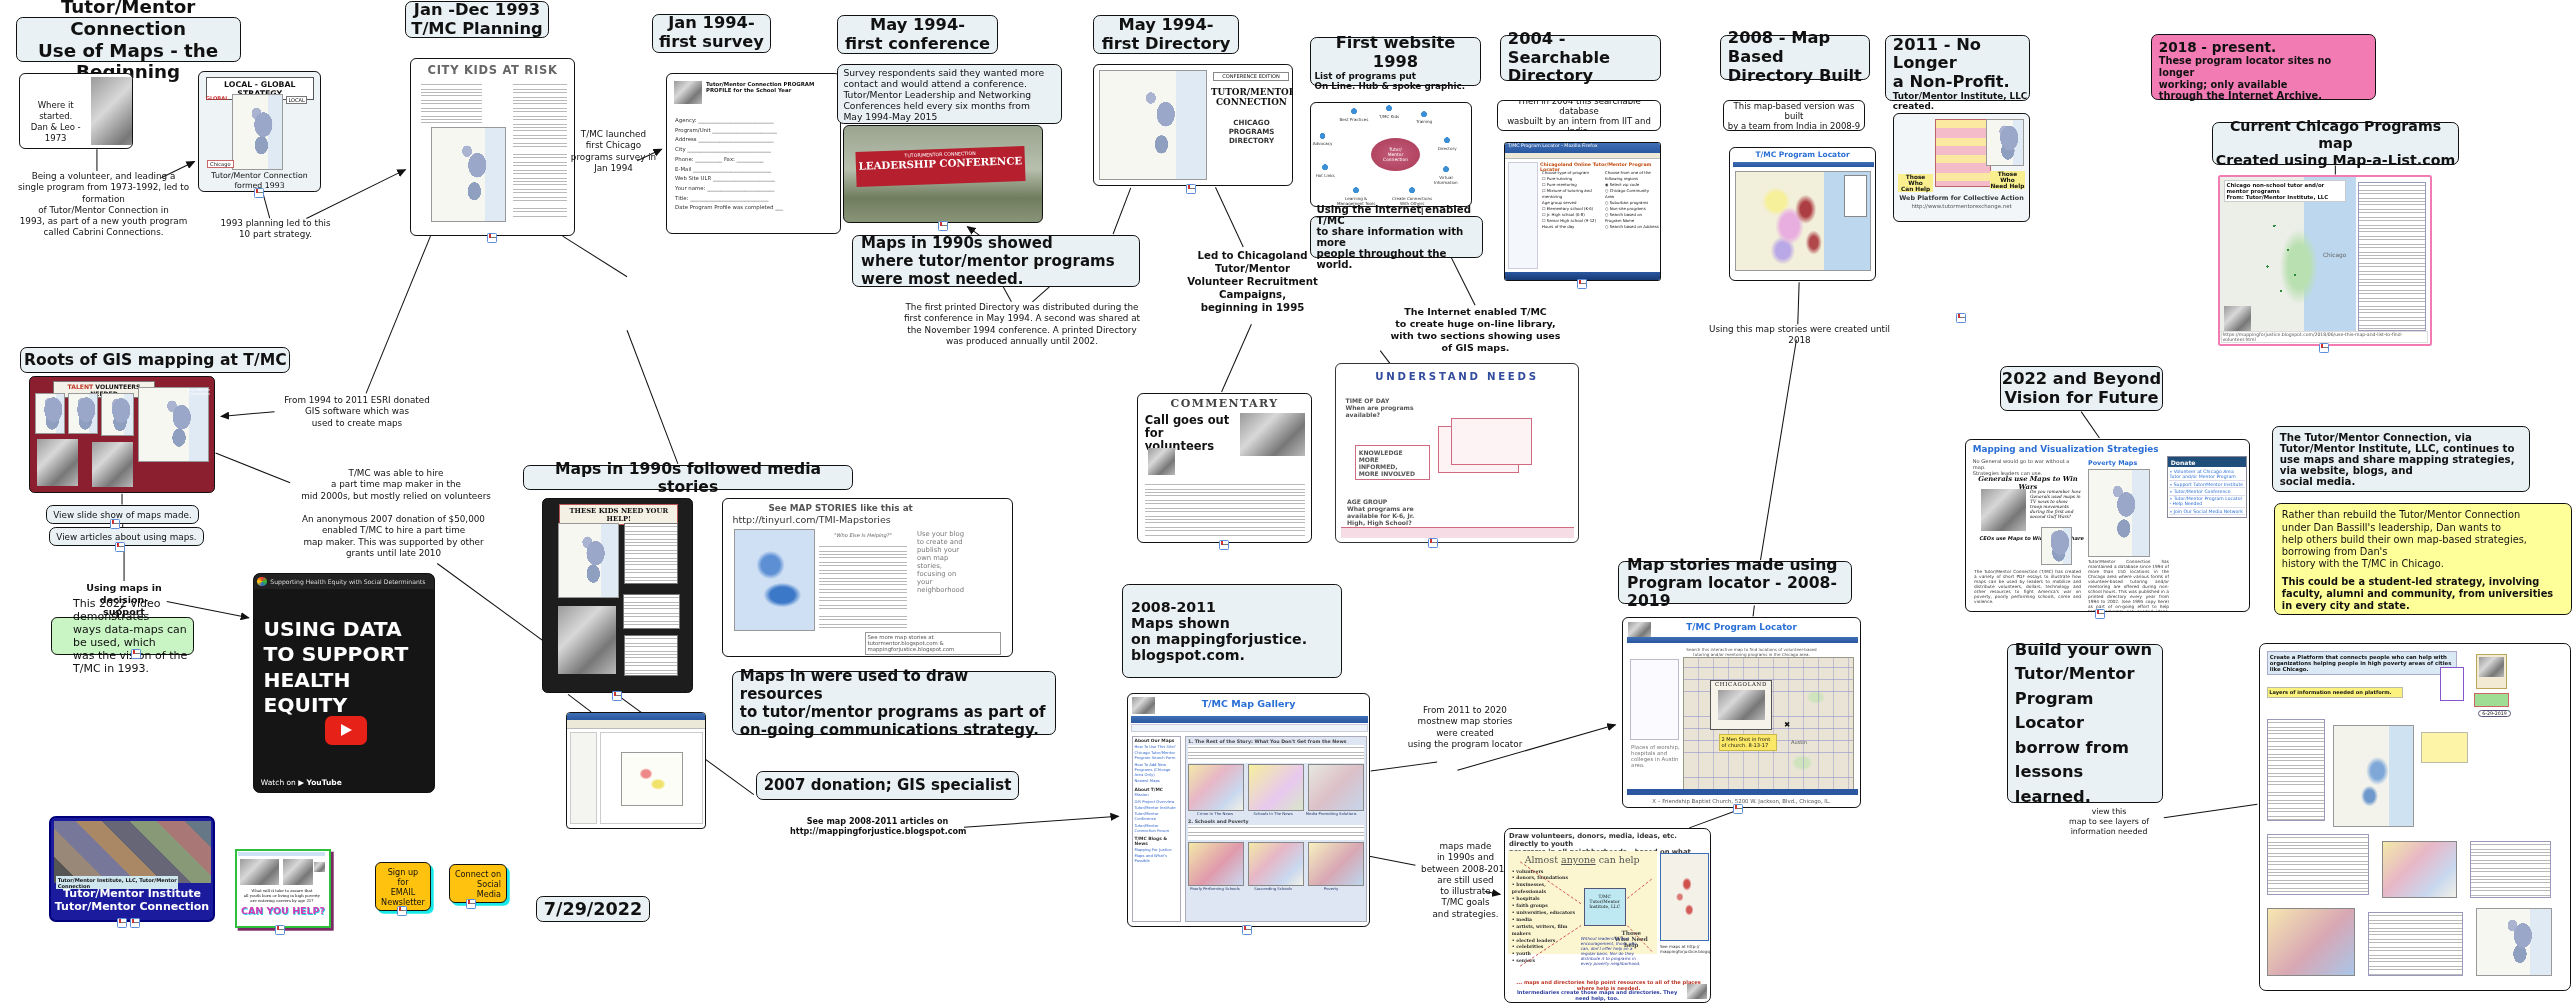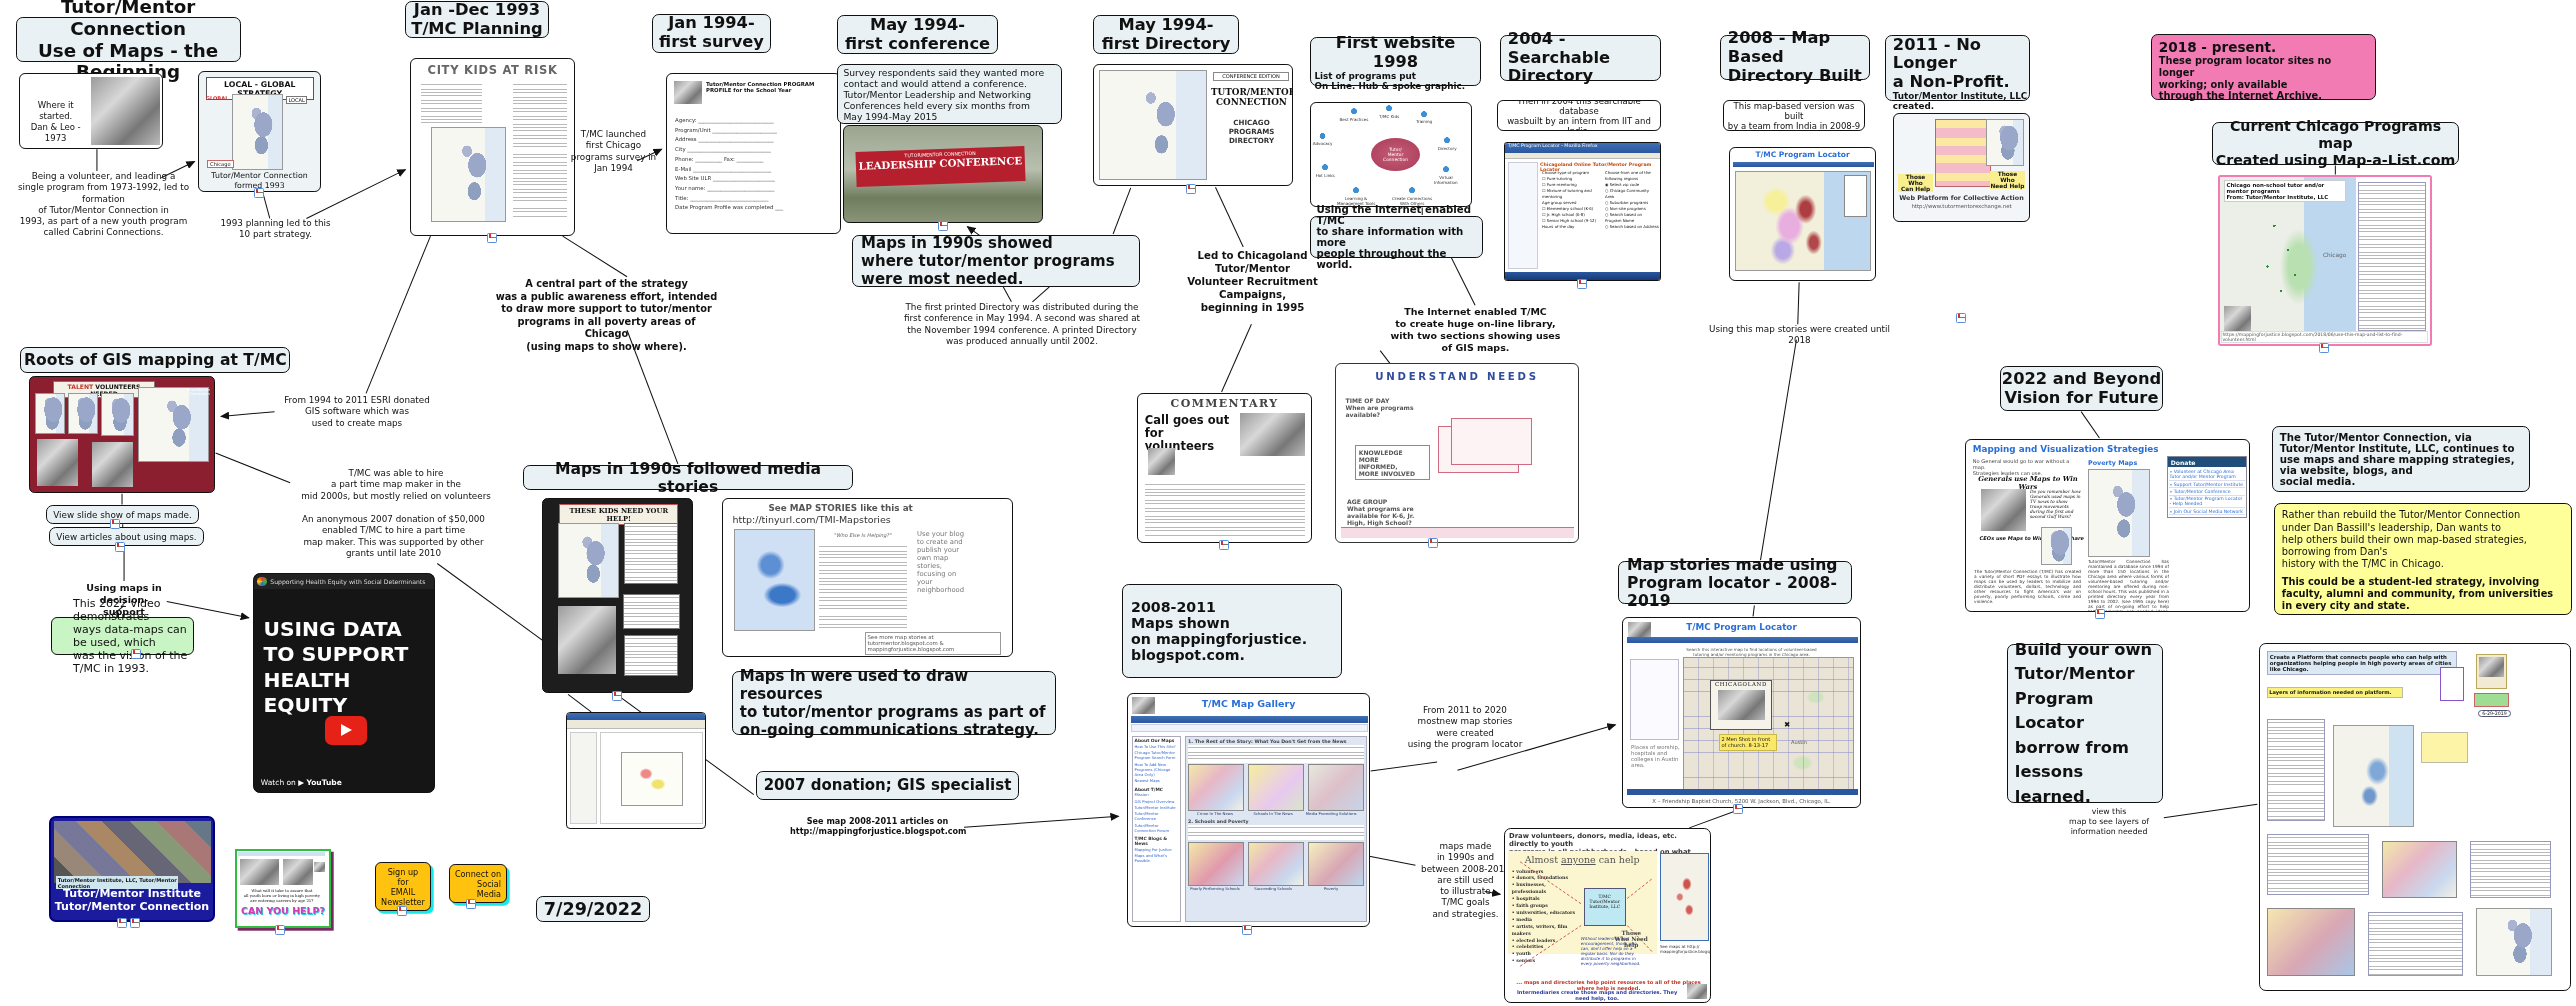--- a/index.html
+++ b/index.html
@@ -88,7 +88,7 @@
 <div class="n hb" style="left:15.6px;top:17px;width:225px;height:45px;font-size:18.3px;line-height:1.2;">Tutor/Mentor Connection
 Use of Maps - the Beginning</div>
 
-<div class="n wb" style="left:19px;top:73px;width:144px;height:76px;">
+<div class="n wb" style="left:19px;top:73px;width:114px;height:76px;">
   <div class="n tx" style="left:2.7px;top:26px;width:66px;font-size:8.5px;">Where it started.
 Dan &amp; Leo - 1973</div>
   <div class="n photo" style="left:71px;top:2.7px;width:69px;height:68px;"></div>

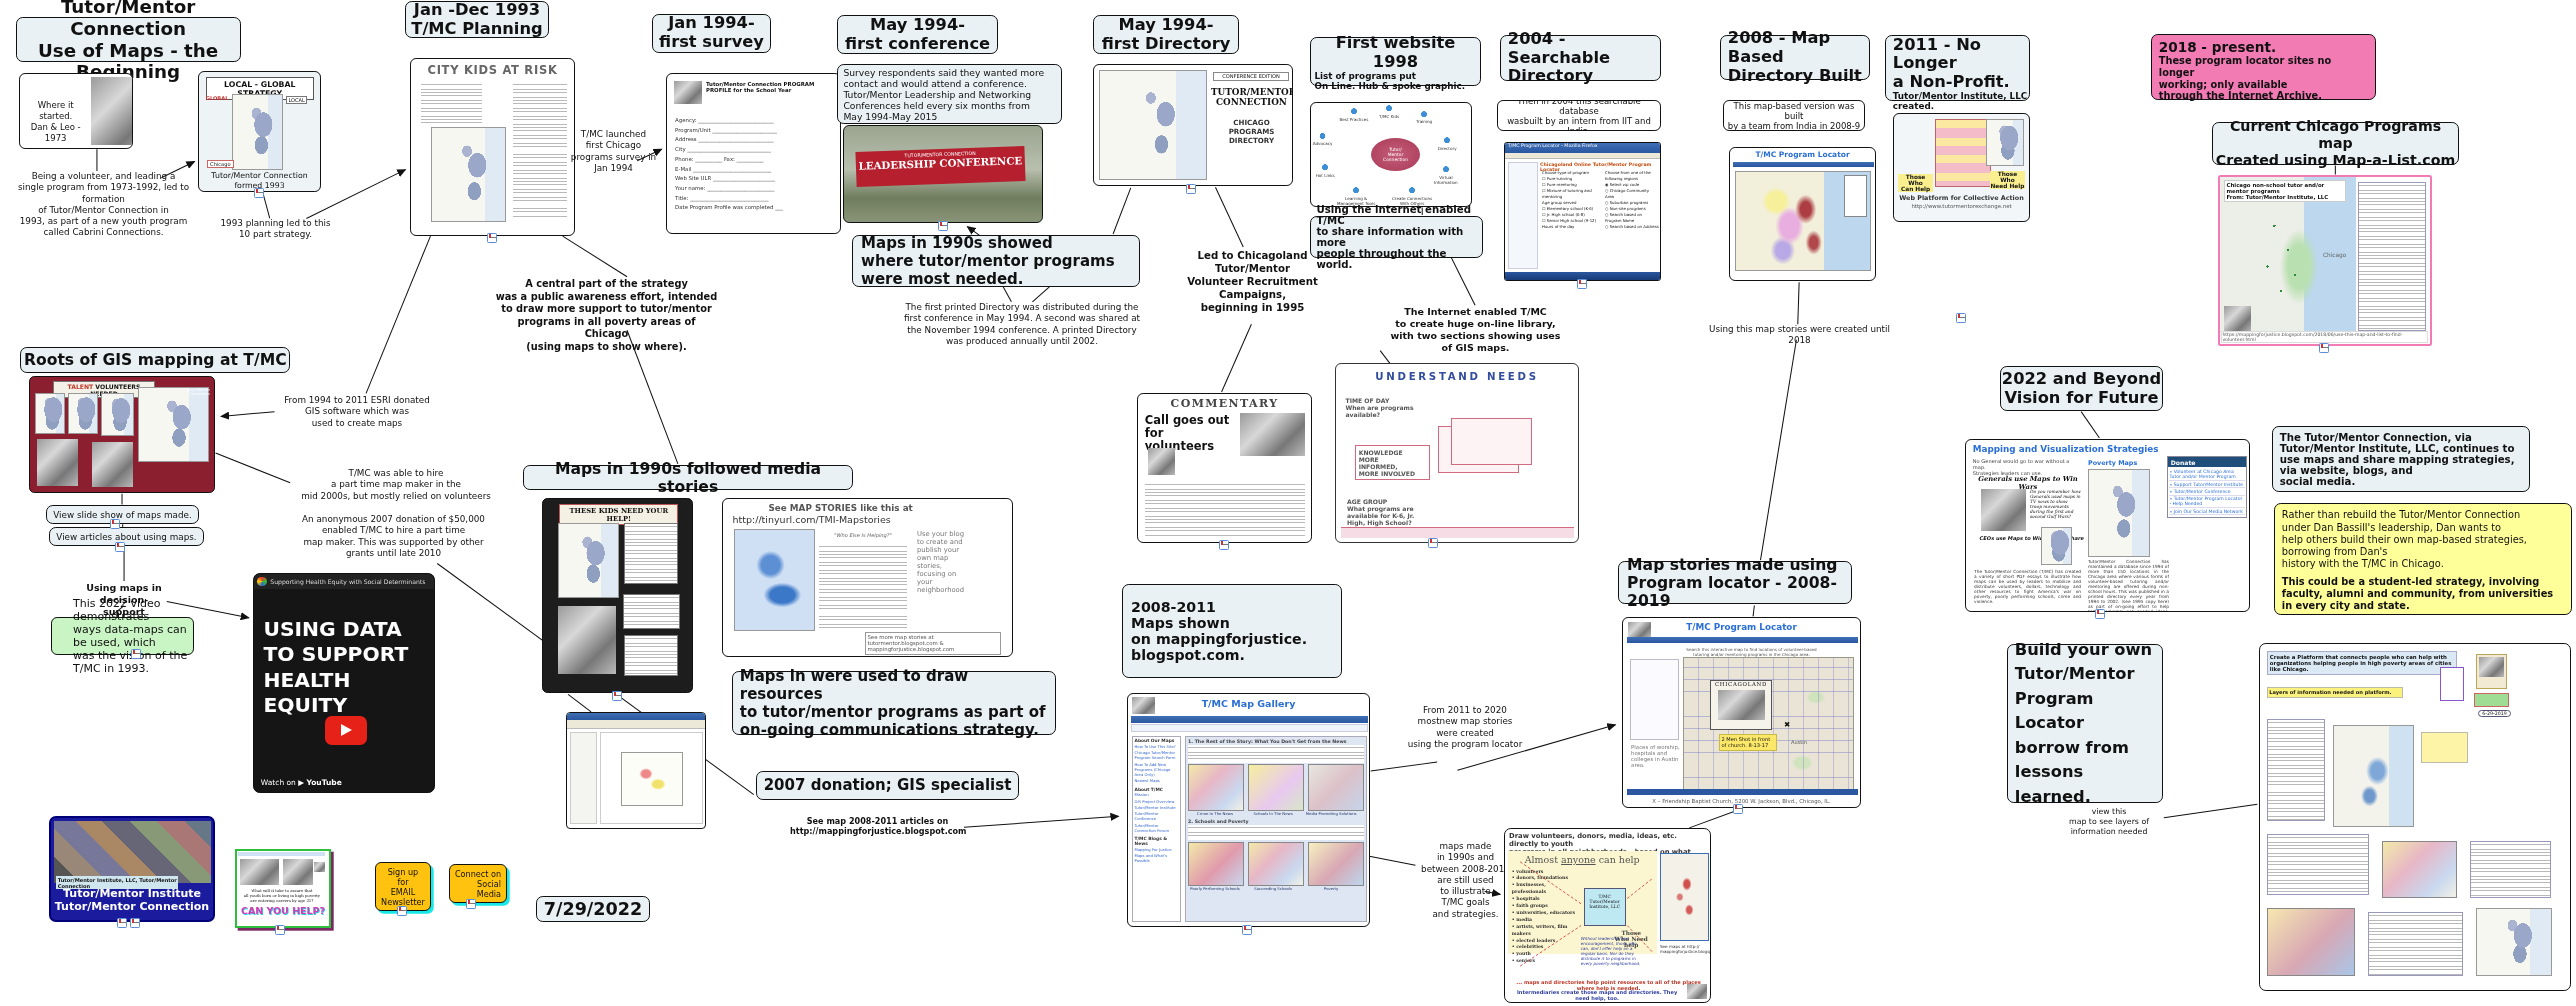--- a/index.html
+++ b/index.html
@@ -130,11 +130,6 @@
 programs survey in
 Jan 1994</div>
 
-<div class="n tx b" style="left:494px;top:278px;width:225px;font-size:9.8px;">A central part of the strategy
-was a public awareness effort, intended
-to draw more support to tutor/mentor
-programs in all poverty areas of Chicago
-(using maps to show where).</div>
 
 <div class="n hb" style="left:652px;top:13.6px;width:119px;height:39px;font-size:16.3px;line-height:1.15;">Jan 1994-
 first survey</div>

